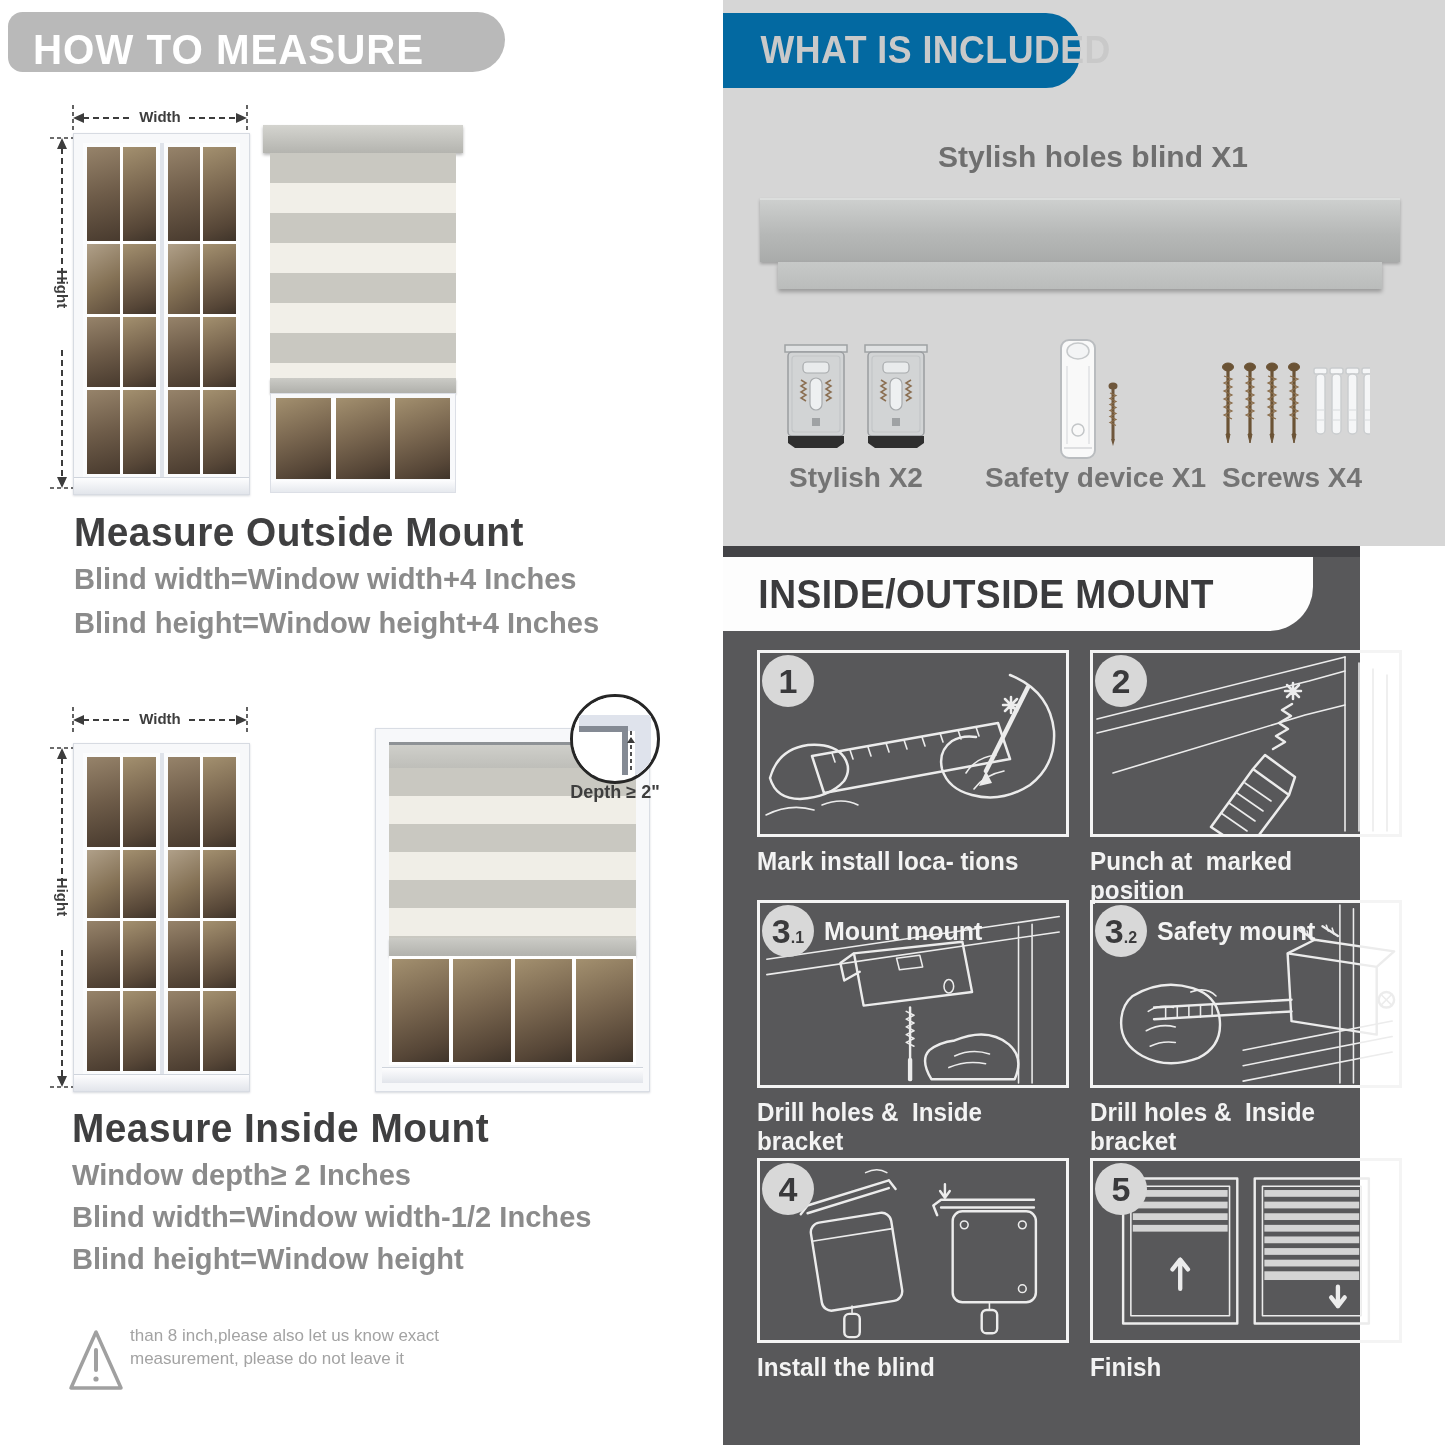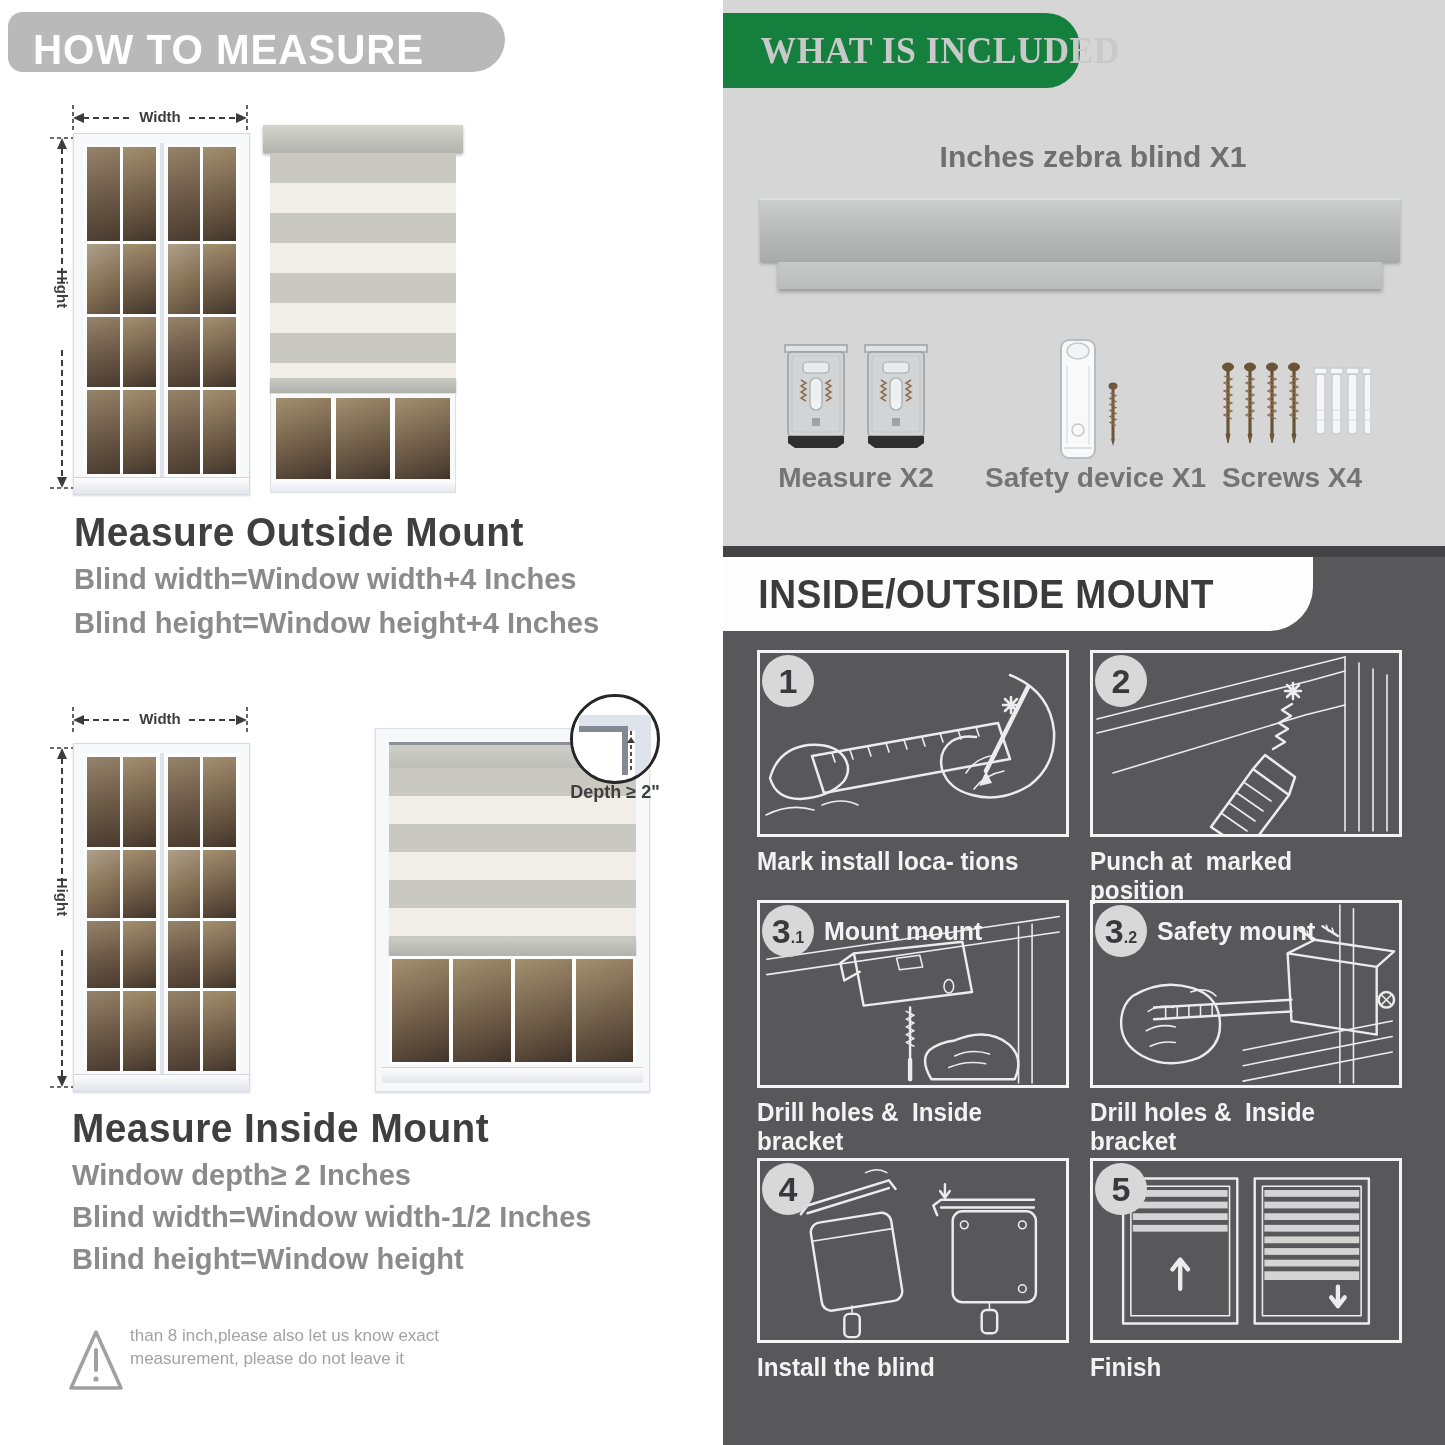--- a/index.html
+++ b/index.html
@@ -71,8 +71,8 @@
 
   
   .included{left:723px;top:0;width:722px;height:546px;background:var(--included_bg,#d6d6d6);}
-  .banner-inc{position:absolute;left:0;top:13px;width:357px;height:75px;background:#15803d;
-     border-radius:0 34px 34px 0;font-family:Liberation Serif, serif;}
+  .banner-inc{position:absolute;left:0;top:13px;width:357px;height:75px;background:#0369a1;
+     border-radius:0 34px 34px 0;}
   .banner-inc span{display:block;padding-left:40px;line-height:75px;font-size:38px;font-weight:bold;
      color:var(--banner_text_light,#c9c9c9);letter-spacing:.5px;transform:scaleX(.94);transform-origin:left center;white-space:nowrap;}
   .product{position:absolute;left:180px;top:140px;width:380px;text-align:center;

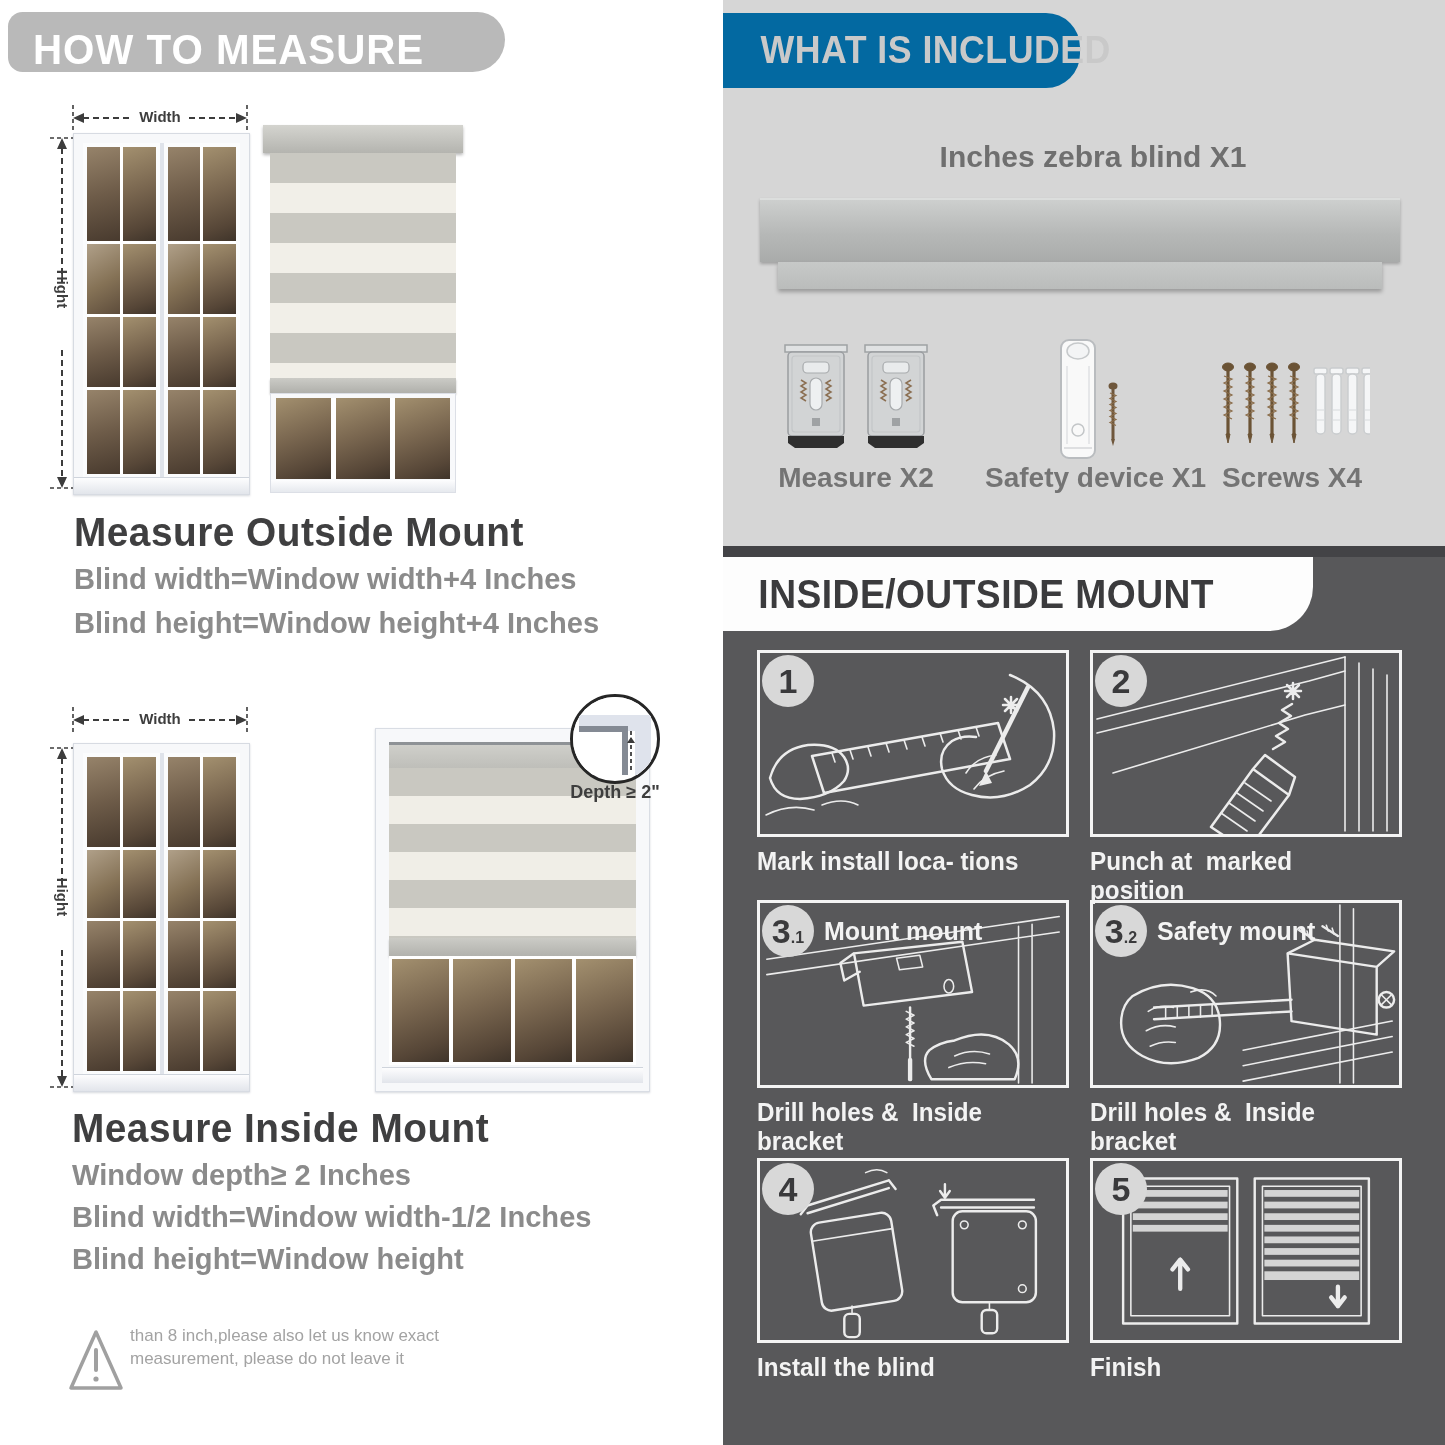--- a/index.html
+++ b/index.html
@@ -262,7 +262,7 @@
     <div class="banner-inc">
       <span>WHAT IS INCLUDED</span>
     </div>
-    <div class="product">Inches zebra blind X1</div>
+    <div class="product">Stylish holes blind X1</div>
 
     <div class="bar1"></div>
     <div class="bar2"></div>

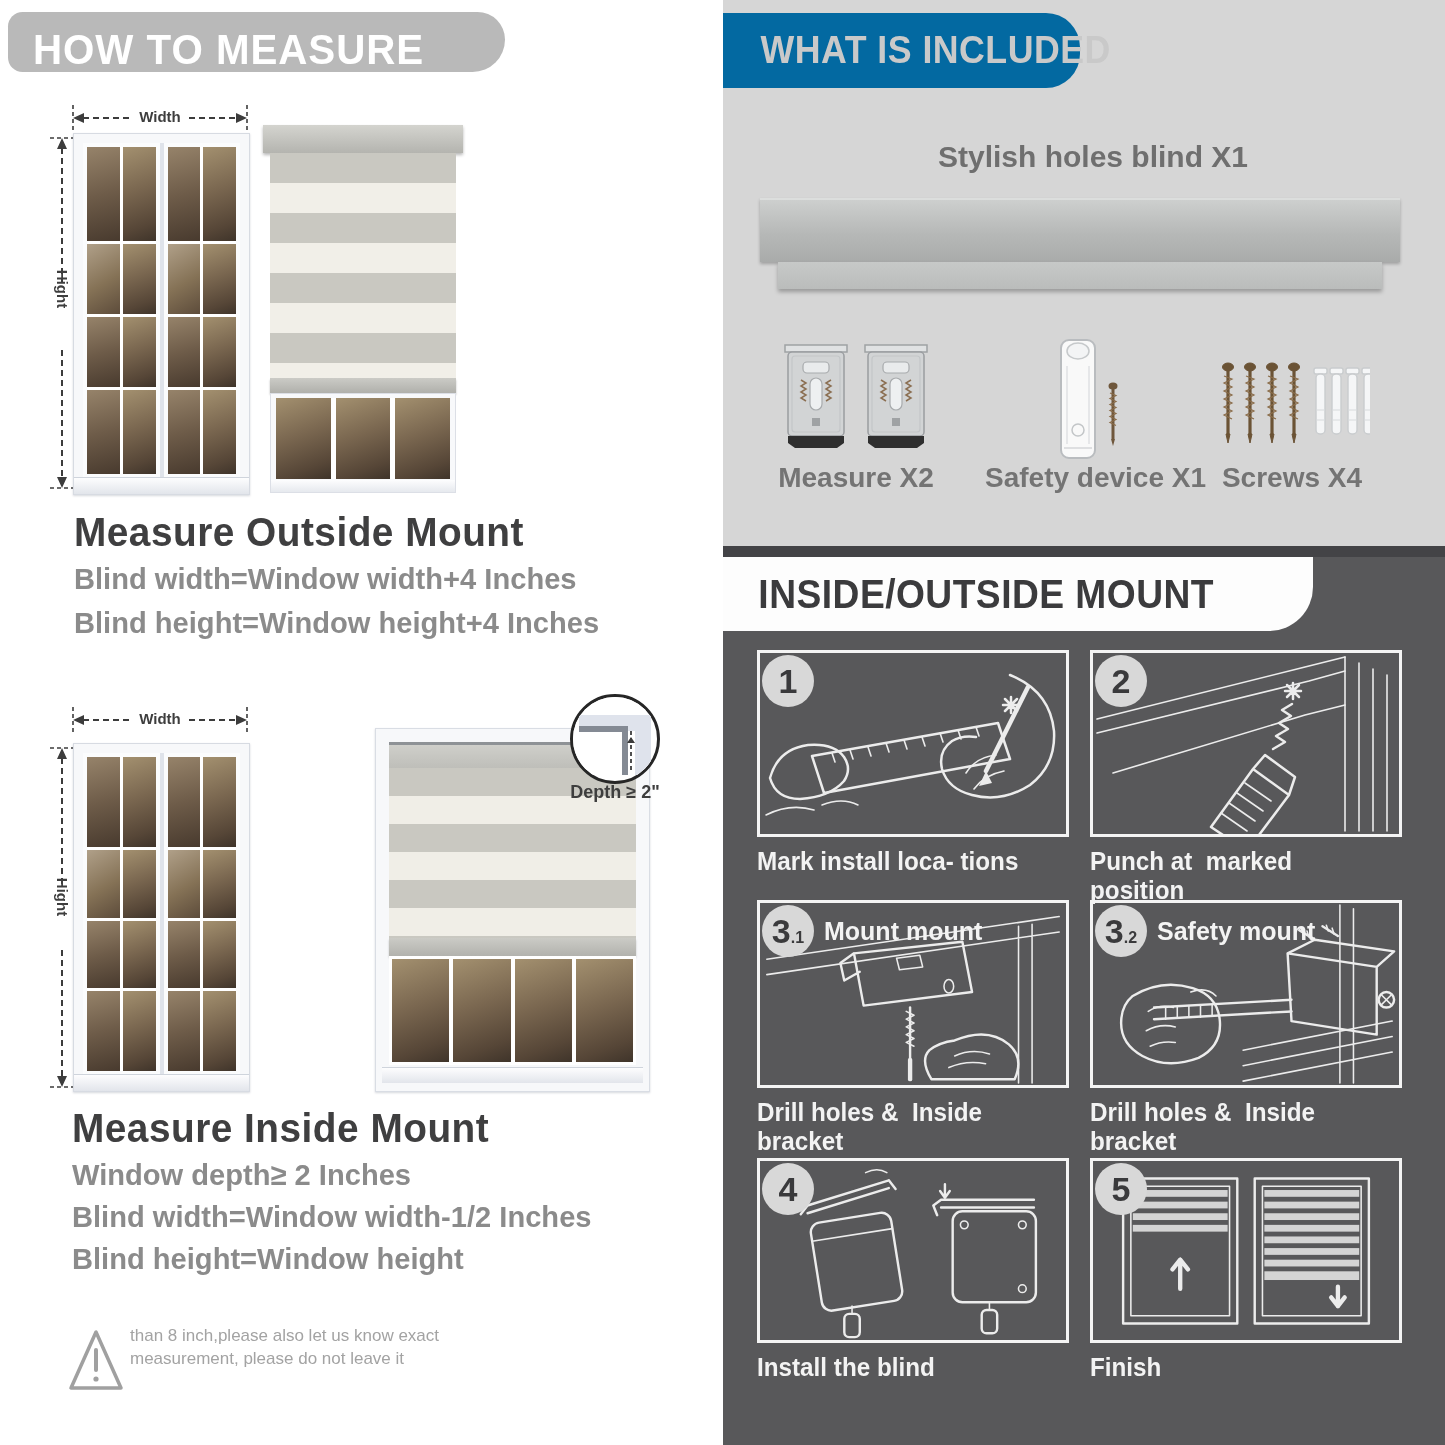--- a/index.html
+++ b/index.html
@@ -338,7 +338,7 @@
       </g>
     </svg>
 
-    <div class="itemlabel" style="left:48px;width:170px">Measure X2</div>
+    <div class="itemlabel" style="left:48px;width:170px">Stylish X2</div>
     <div class="itemlabel" style="left:260px;width:225px">Safety device X1</div>
     <div class="itemlabel" style="left:479px;width:180px">Screws X4</div>
   </div>

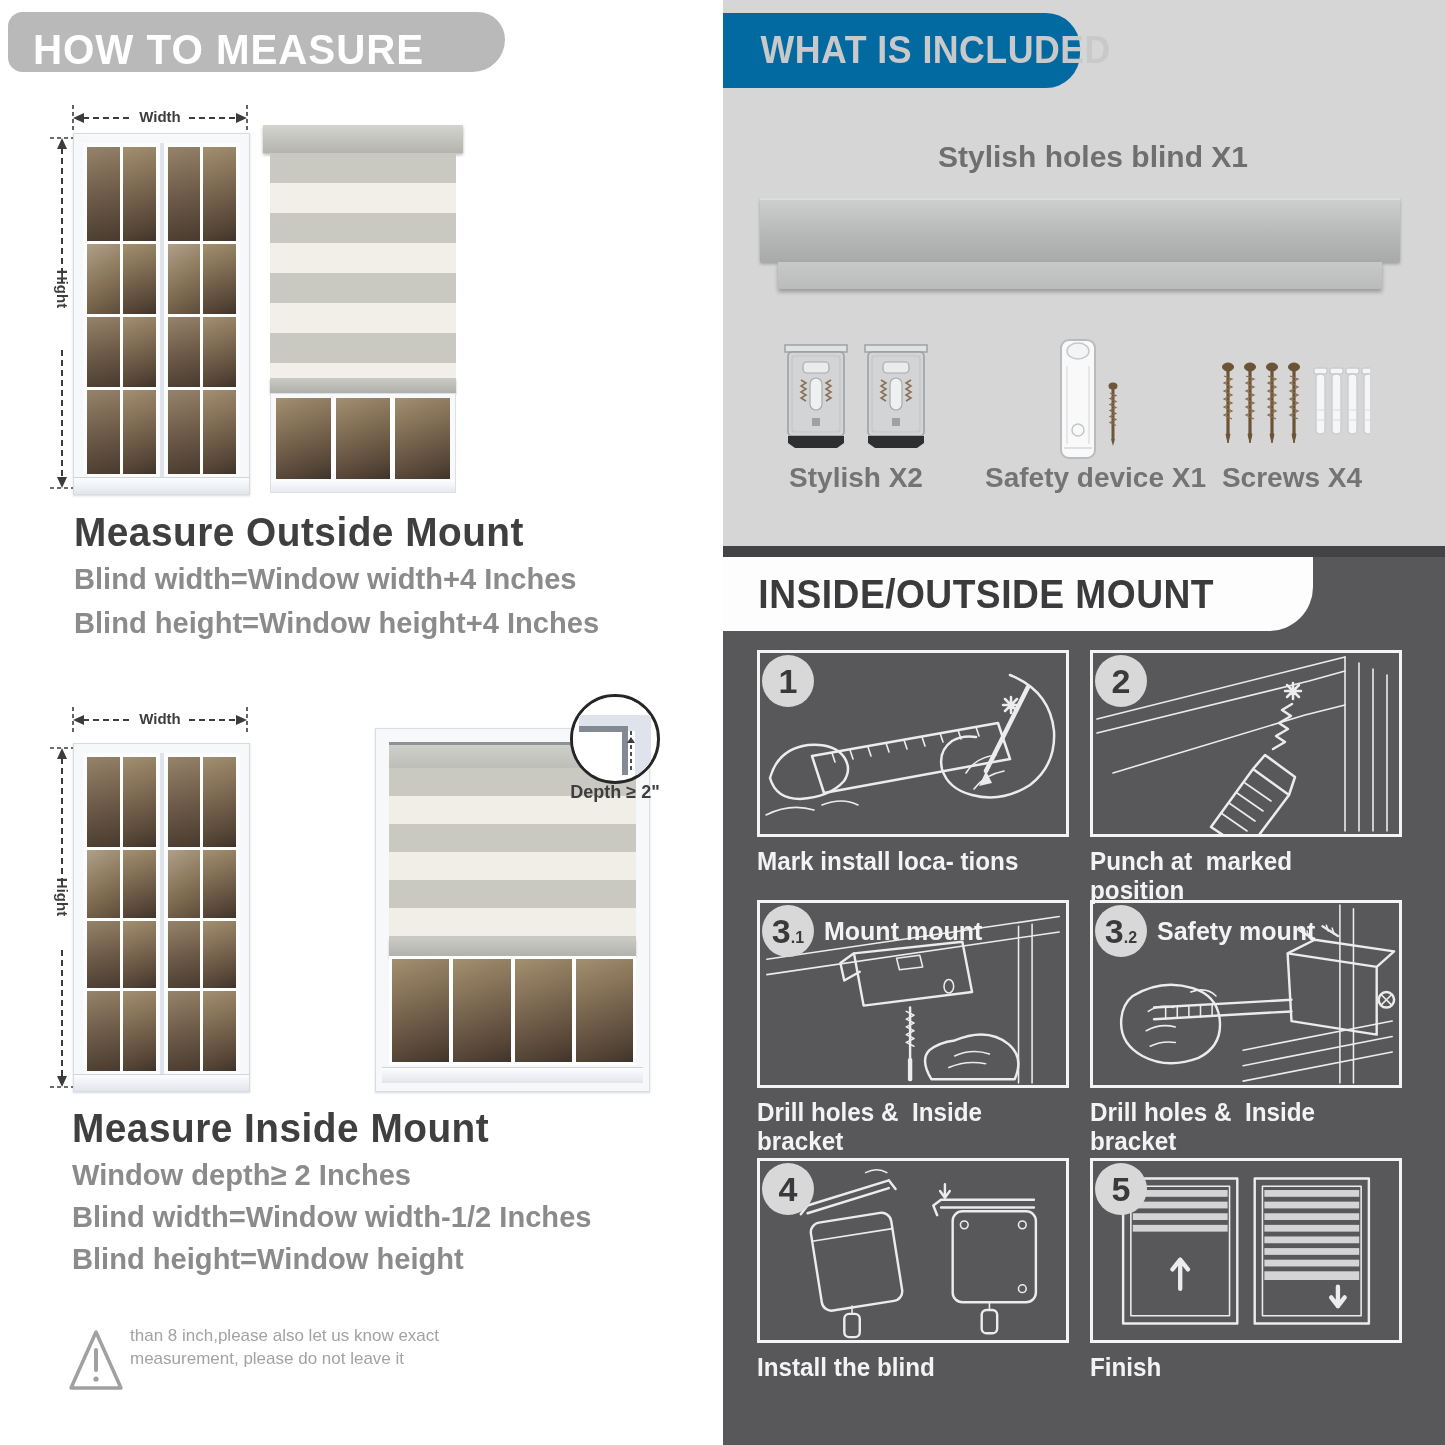--- a/index.html
+++ b/index.html
@@ -86,7 +86,7 @@
   .itemlabel{position:absolute;top:462px;height:34px;text-align:center;
      font-size:28px;font-weight:bold;color:var(--label_gray,#747474);white-space:nowrap;}
 
-  .mount{left:723px;top:546px;width:722px;height:899px;background:var(--dark_bg,#58585a);}
+  .mount{left:723px;top:546px;width:600px;height:899px;background:var(--dark_bg,#58585a);padding-left:37px;}
   .darkstrip{position:absolute;left:0;top:0;width:100%;height:11px;background:var(--dark_strip,#434346);}
   .banner-mnt{position:absolute;left:0;top:11px;width:590px;height:74px;background:#fdfdfd;
      border-radius:0 0 44px 0;}

